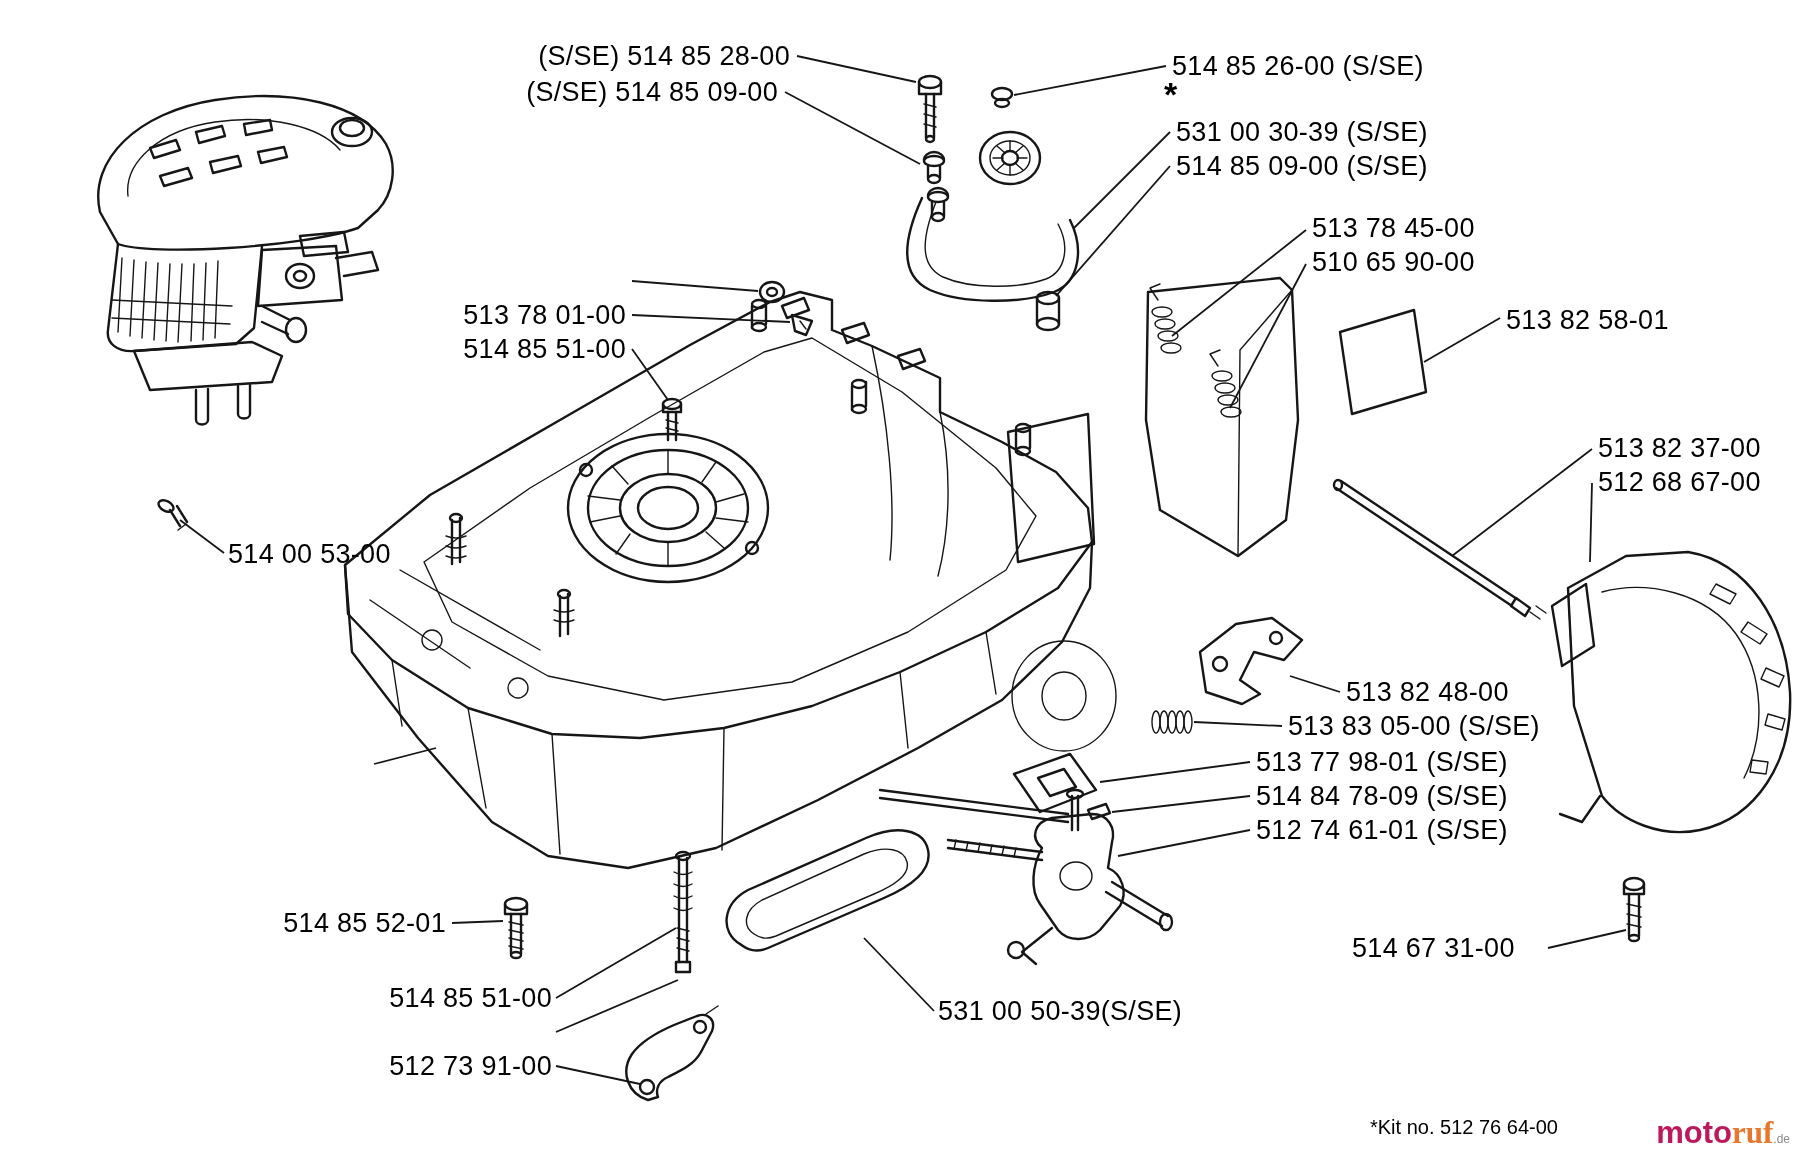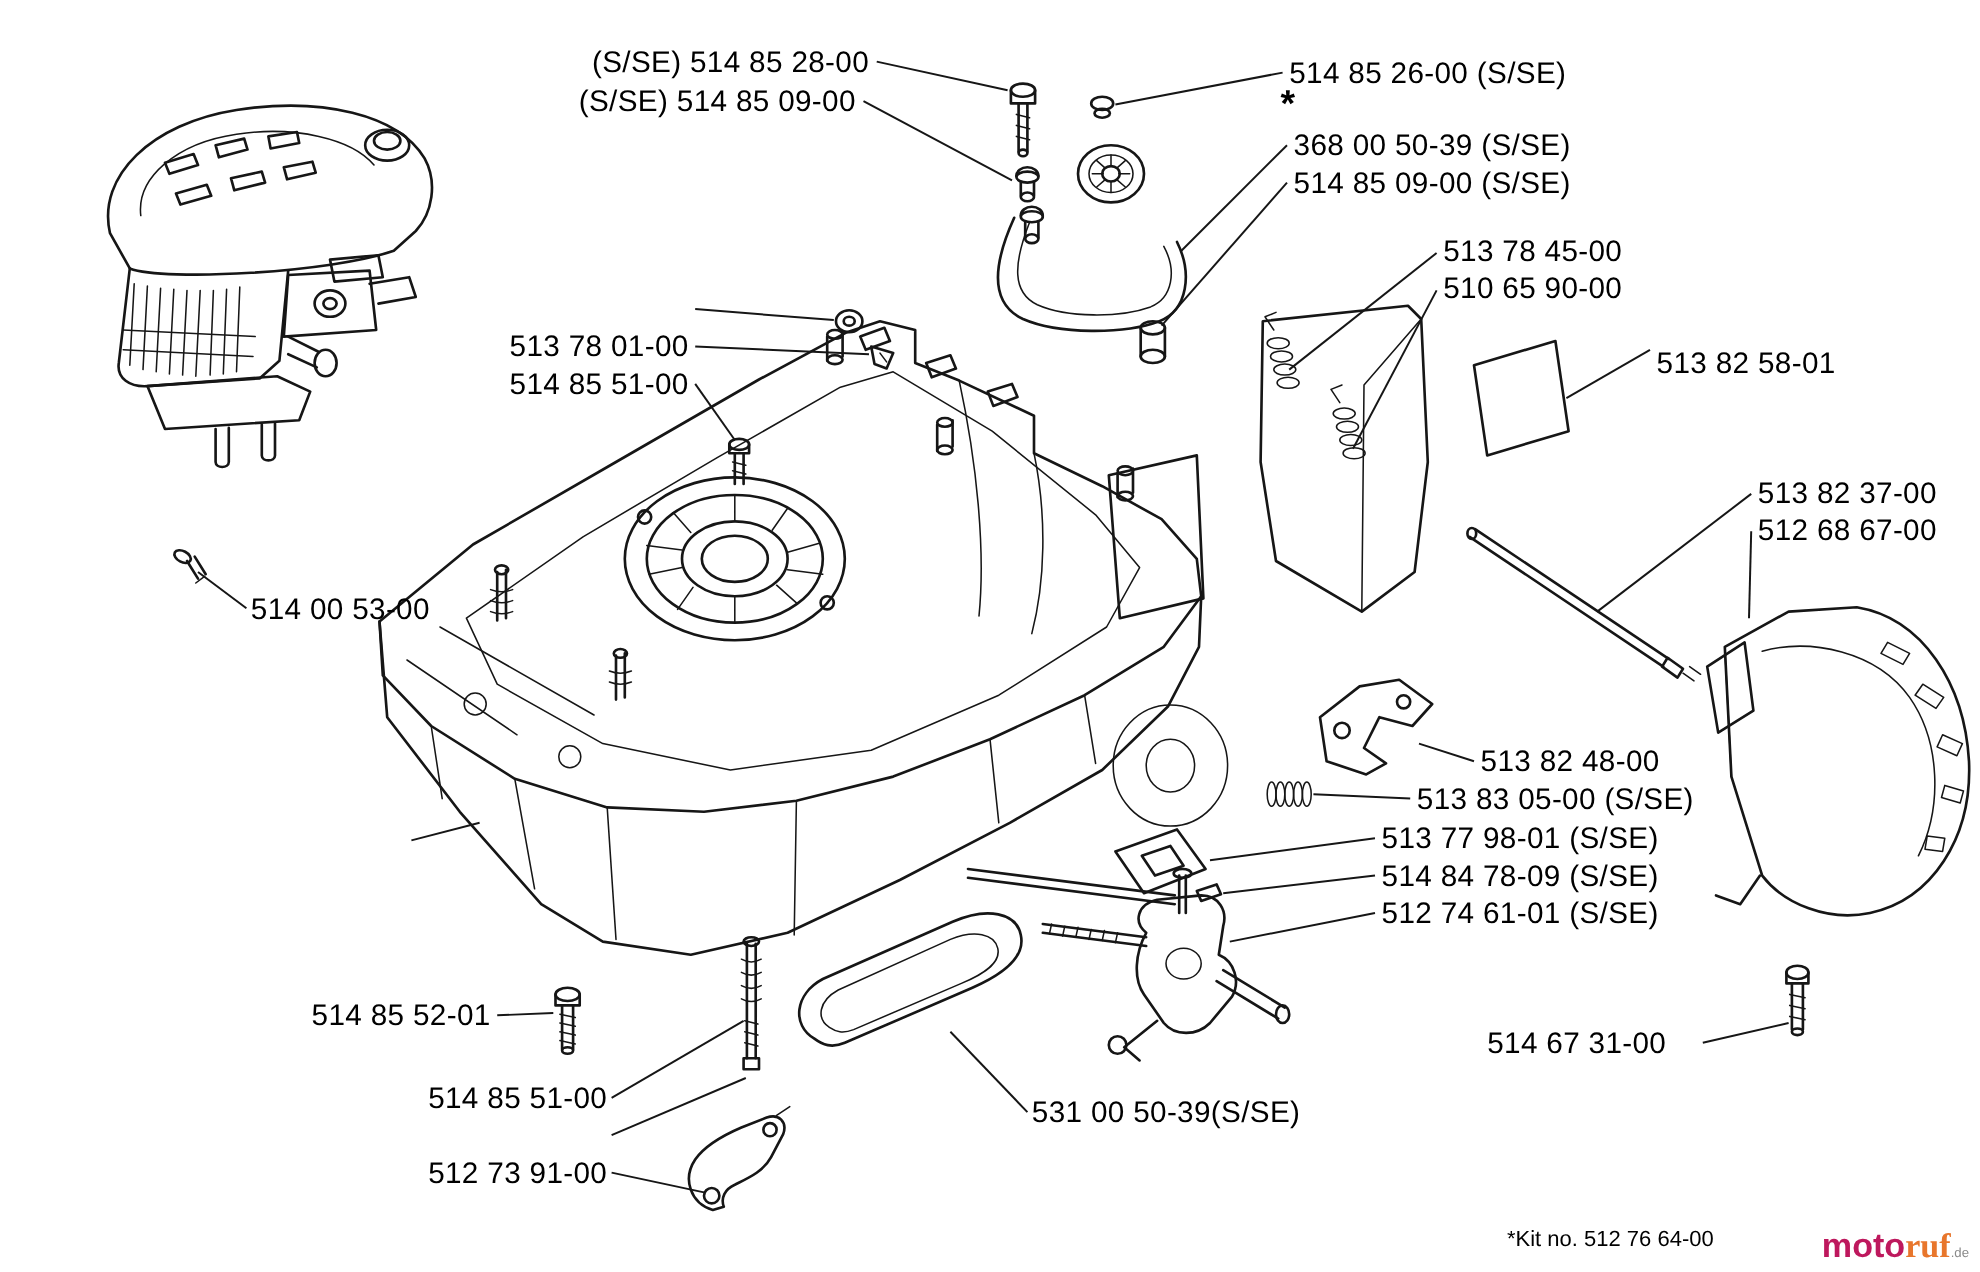--- a/index.html
+++ b/index.html
@@ -301,7 +301,7 @@
   <div class="part-label ar" style="left:448px;top:78px">(S/SE) 514 85 09-00</div>
   <div class="part-label" style="left:1172px;top:52px">514 85 26-00 (S/SE)</div>
   <div class="part-label asterisk" style="left:1164px;top:80px">*</div>
-  <div class="part-label" style="left:1176px;top:118px">368 00 50-39 (S/SE)</div>
+  <div class="part-label" style="left:1176px;top:118px">531 00 30-39 (S/SE)</div>
   <div class="part-label" style="left:1176px;top:152px">514 85 09-00 (S/SE)</div>
   <div class="part-label" style="left:1312px;top:214px">513 78 45-00</div>
   <div class="part-label" style="left:1312px;top:248px">510 65 90-00</div>

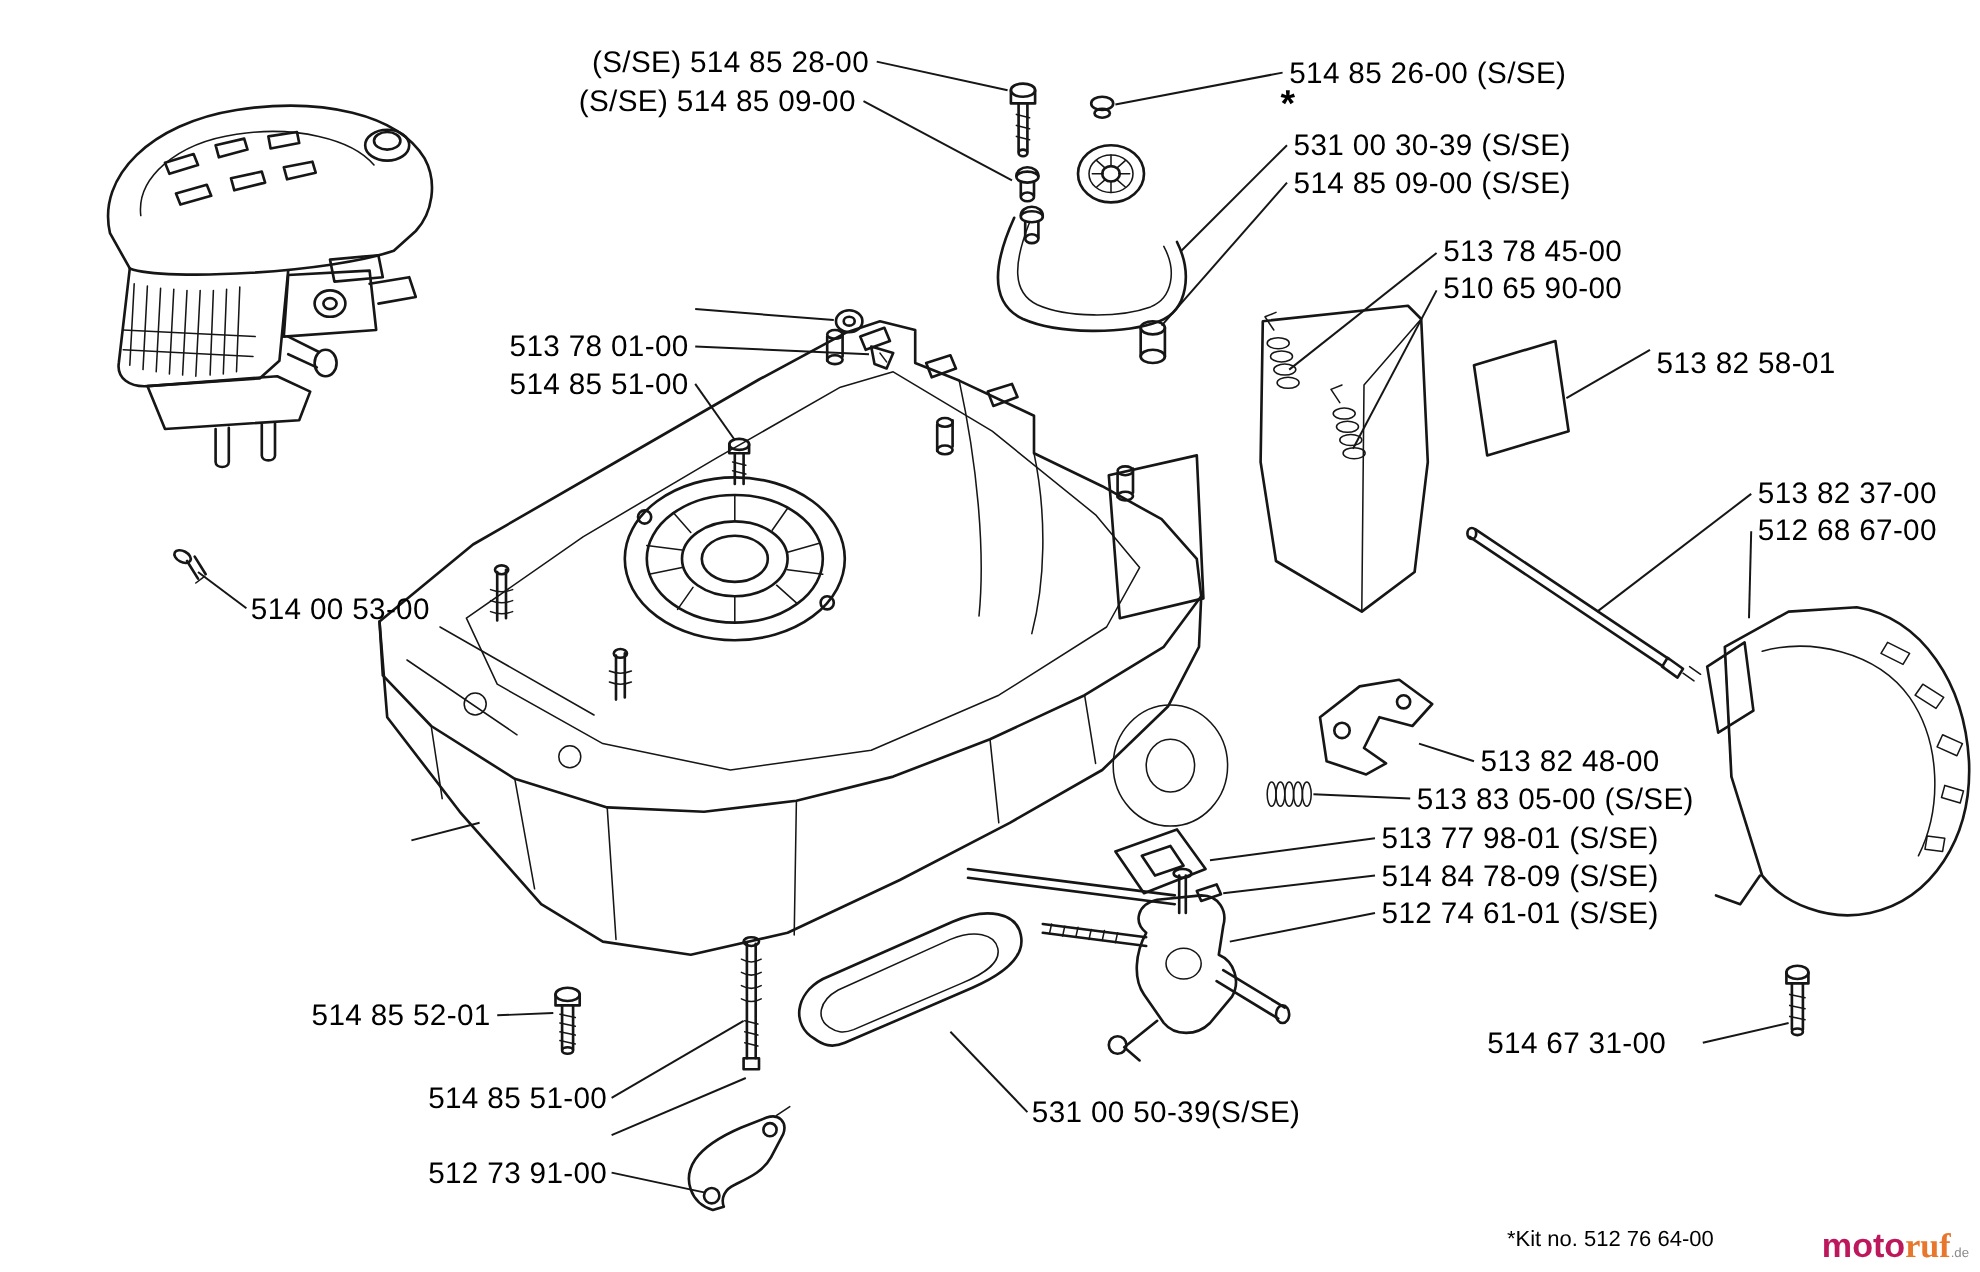--- a/index.html
+++ b/index.html
@@ -305,7 +305,7 @@
   <div class="part-label" style="left:1176px;top:152px">514 85 09-00 (S/SE)</div>
   <div class="part-label" style="left:1312px;top:214px">513 78 45-00</div>
   <div class="part-label" style="left:1312px;top:248px">510 65 90-00</div>
-  <div class="part-label" style="left:1506px;top:316px">513 82 58-01</div>
+  <div class="part-label" style="left:1506px;top:306px">513 82 58-01</div>
   <div class="part-label ar" style="left:296px;top:301px">513 78 01-00</div>
   <div class="part-label ar" style="left:296px;top:335px">514 85 51-00</div>
   <div class="part-label" style="left:1598px;top:434px">513 82 37-00</div>

